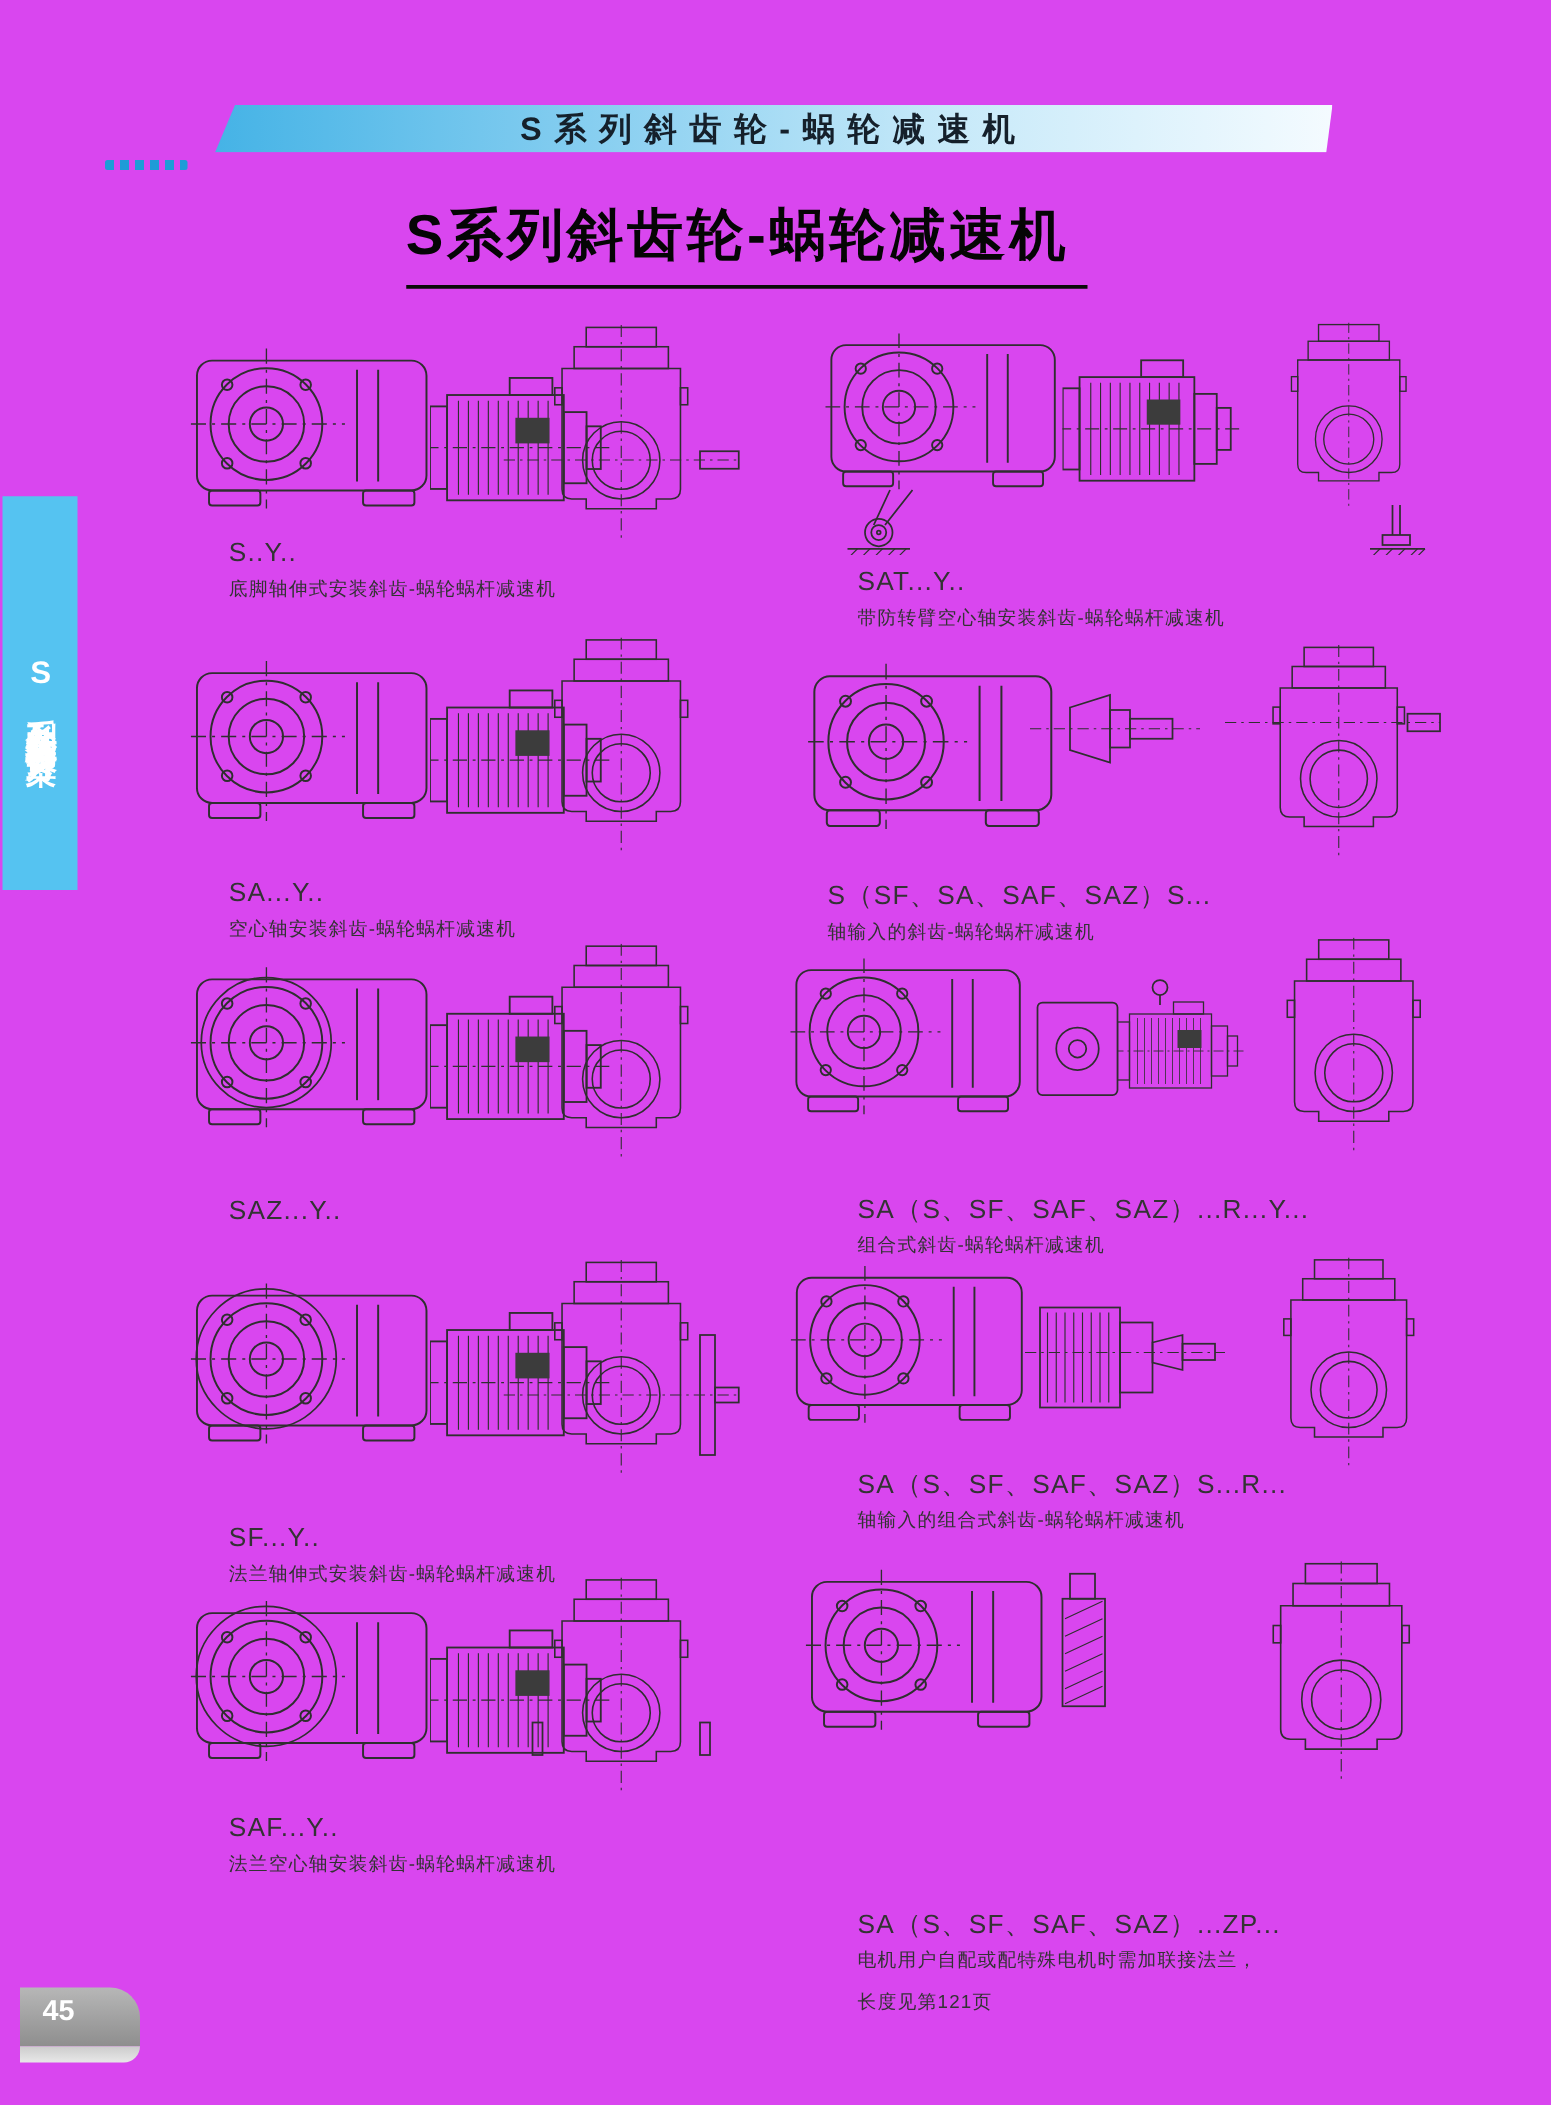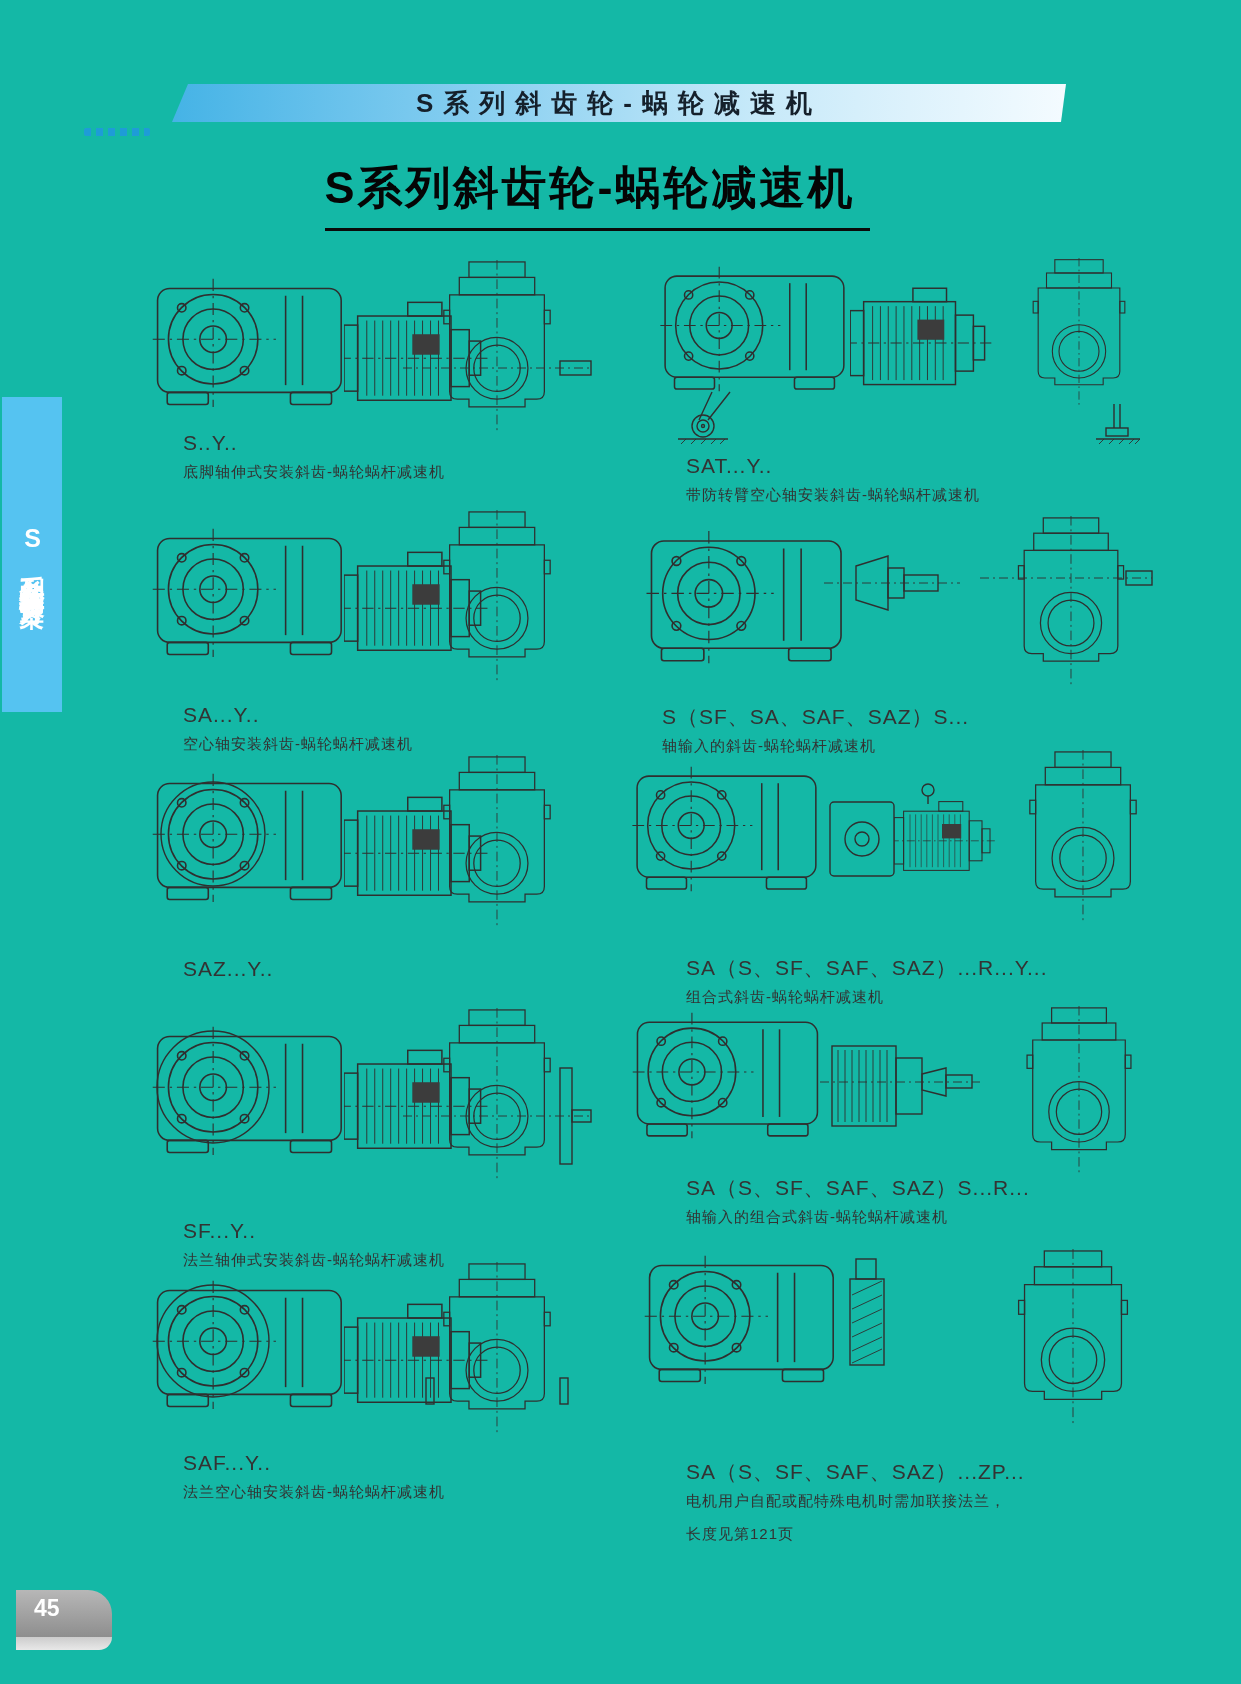--- a/index.html
+++ b/index.html
@@ -4,7 +4,7 @@
 <style>
   html,body { margin:0; padding:0; background:#e9e9e9; }
   .page {
-    position:relative; width:1241px; height:1684px; background:#14b8a6;
+    position:relative; width:1241px; height:1684px; background:#d946ef;
     overflow:hidden; font-family:"Liberation Sans", sans-serif; margin:0 auto;
   }
   

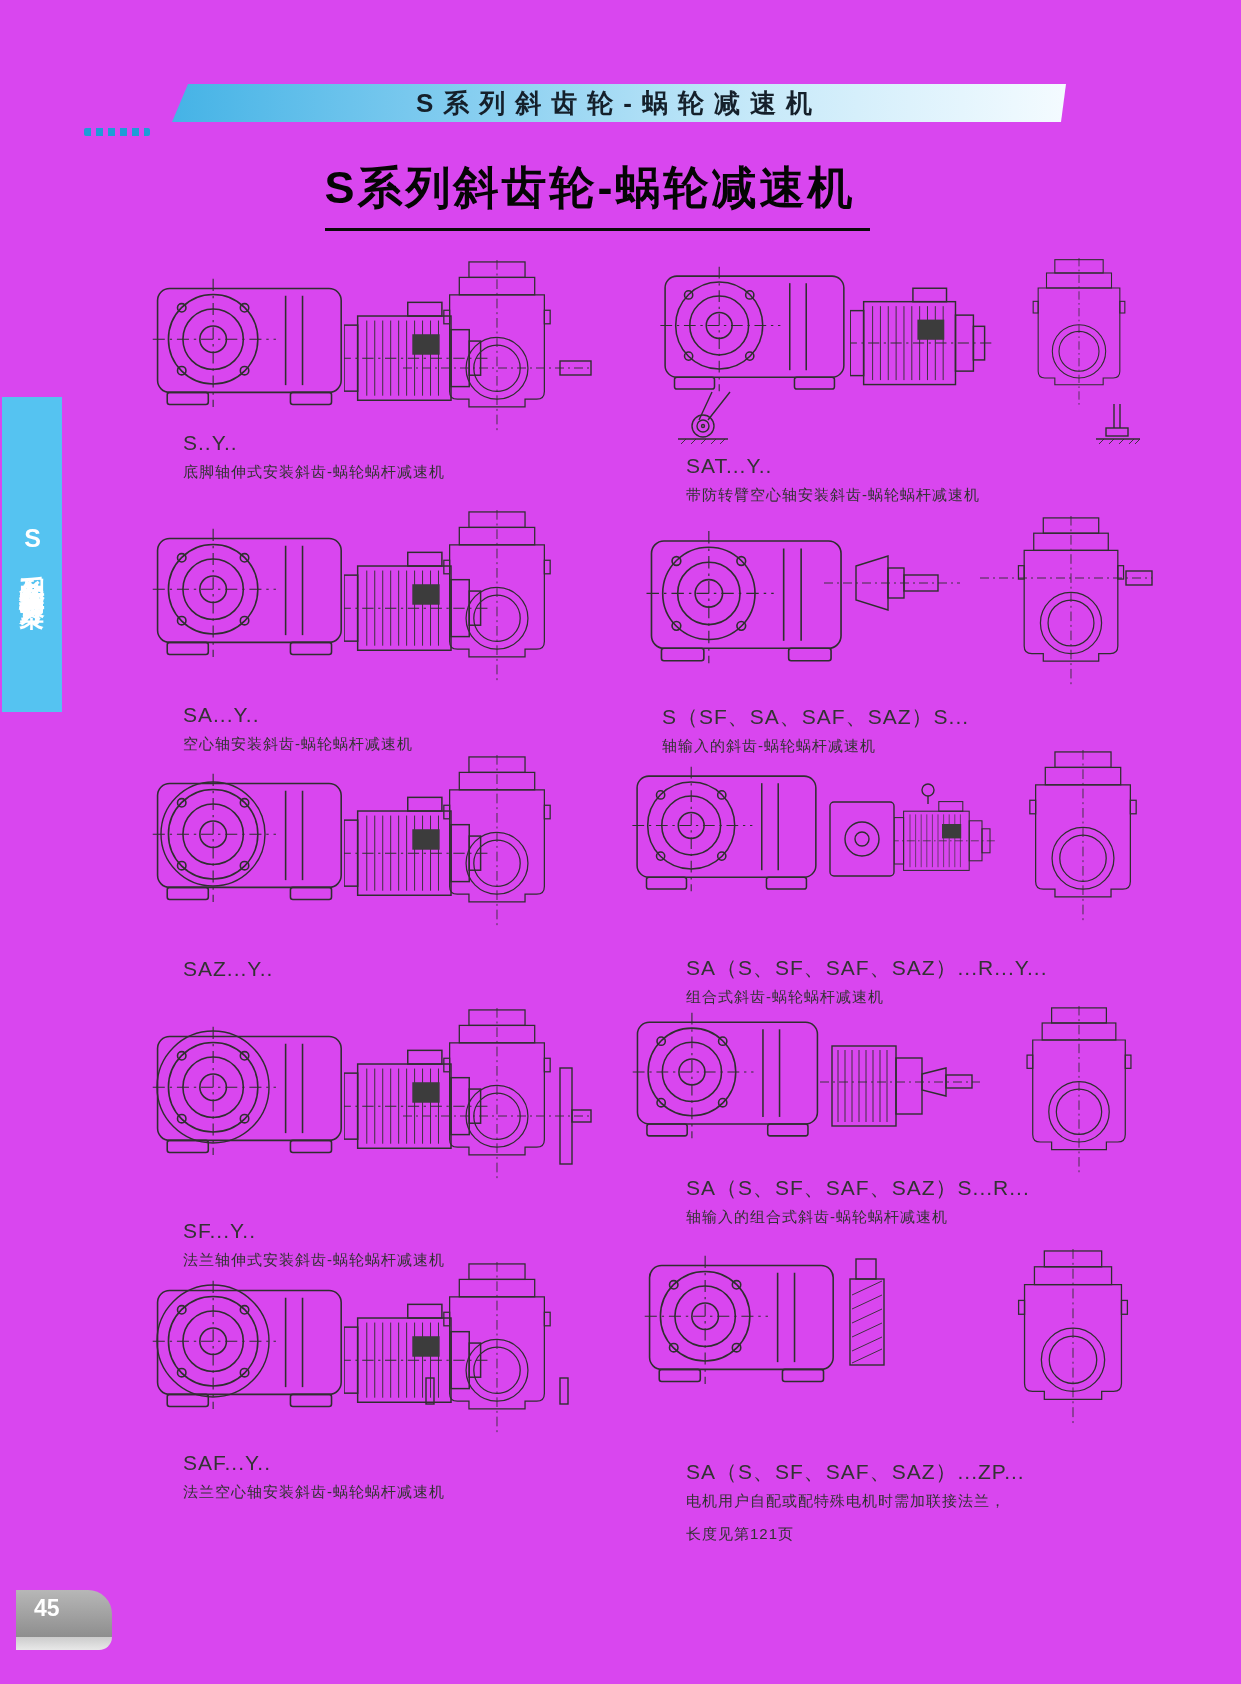--- a/index.html
+++ b/index.html
@@ -281,7 +281,7 @@
     <div class="code">SAF...Y..</div>
     <div class="desc">法兰空心轴安装斜齿-蜗轮蜗杆减速机</div>
   </div>
-  <div class="cap" style="left:686px; top:1461px">
+  <div class="cap" style="left:686px; top:1529px">
     <div class="code">SA（S、SF、SAF、SAZ）...ZP...</div>
     <div class="desc">电机用户自配或配特殊电机时需加联接法兰，</div>
     <div class="desc">长度见第121页</div>

